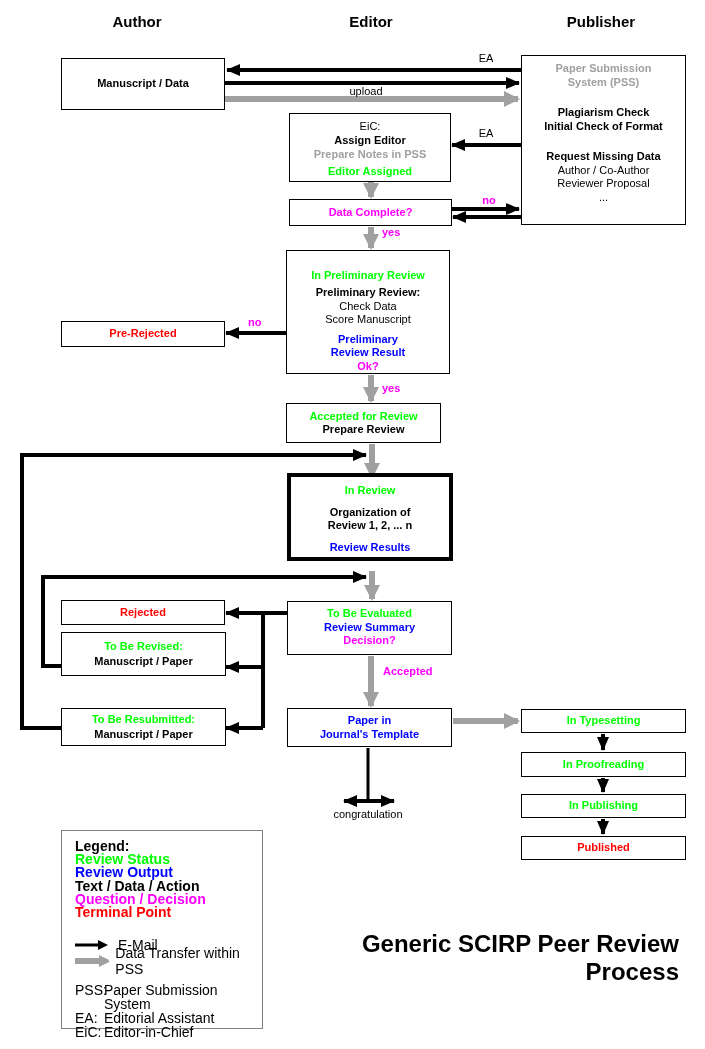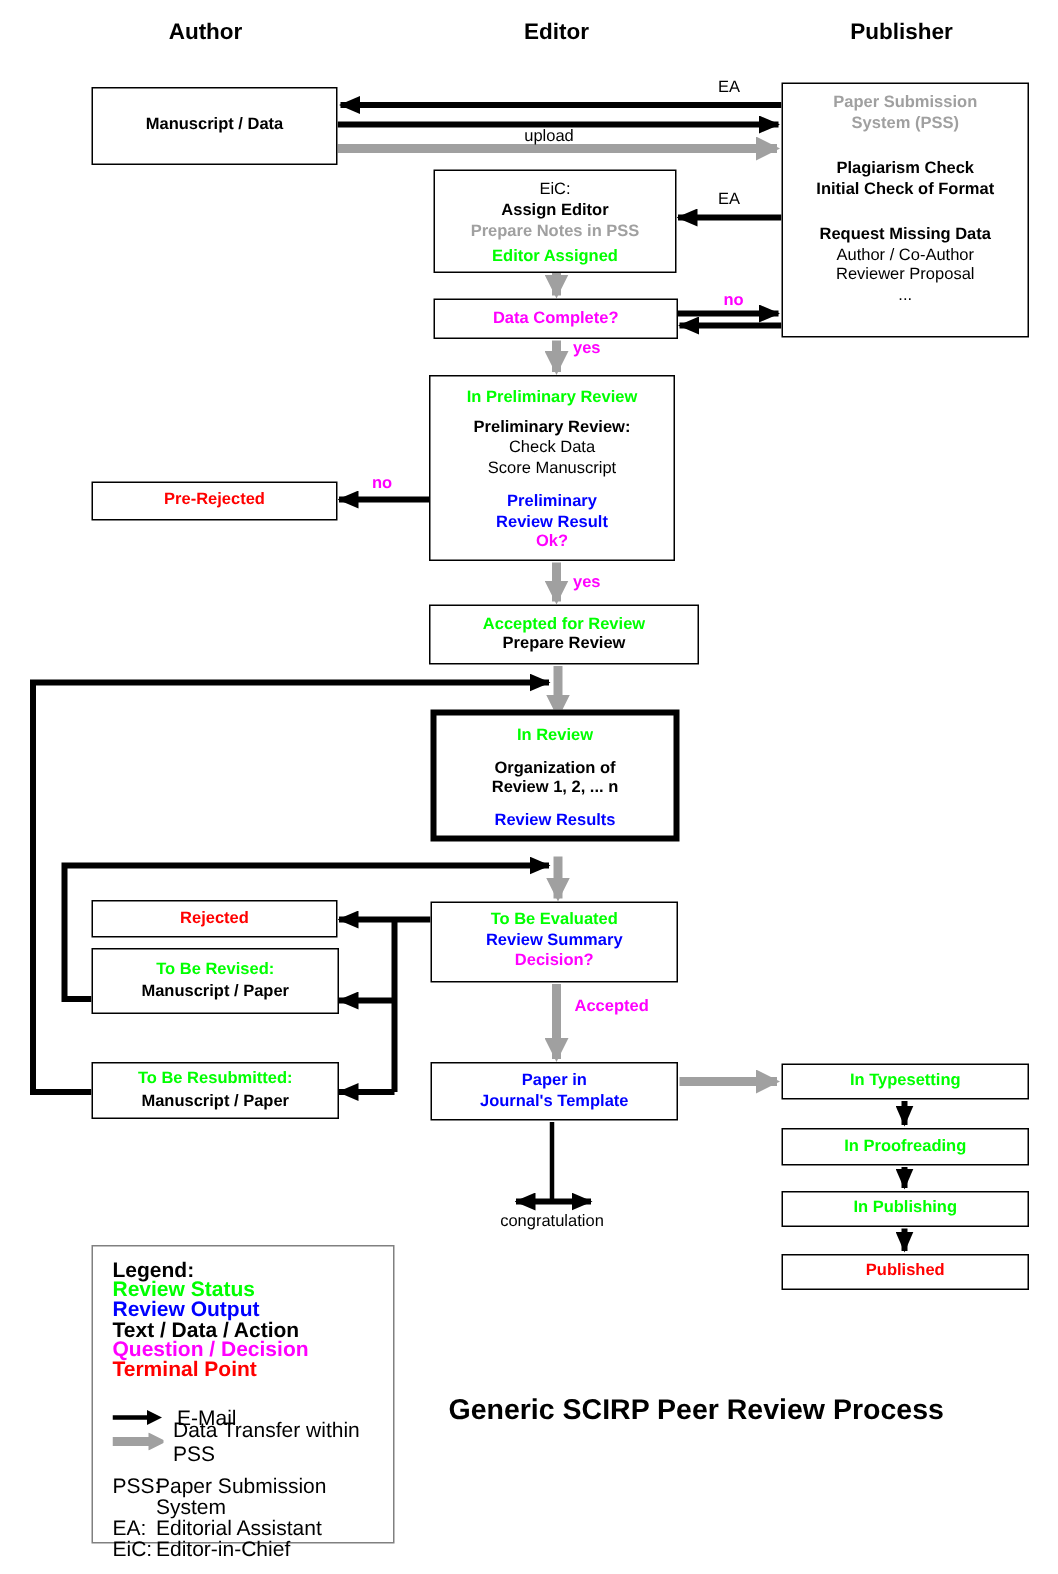--- a/index.html
+++ b/index.html
@@ -110,7 +110,7 @@
   <div class="mag">Data Complete?</div>
 </div>
 
-<div class="box" style="left:286px;top:250px;width:164px;height:124px;padding-top:8px;">
+<div class="box" style="left:286px;top:250px;width:164px;height:124px;padding-top:18px;">
   <div class="green">In Preliminary Review</div>
   <i class="sp sp6"></i>
   <div class="b">Preliminary Review:</div>

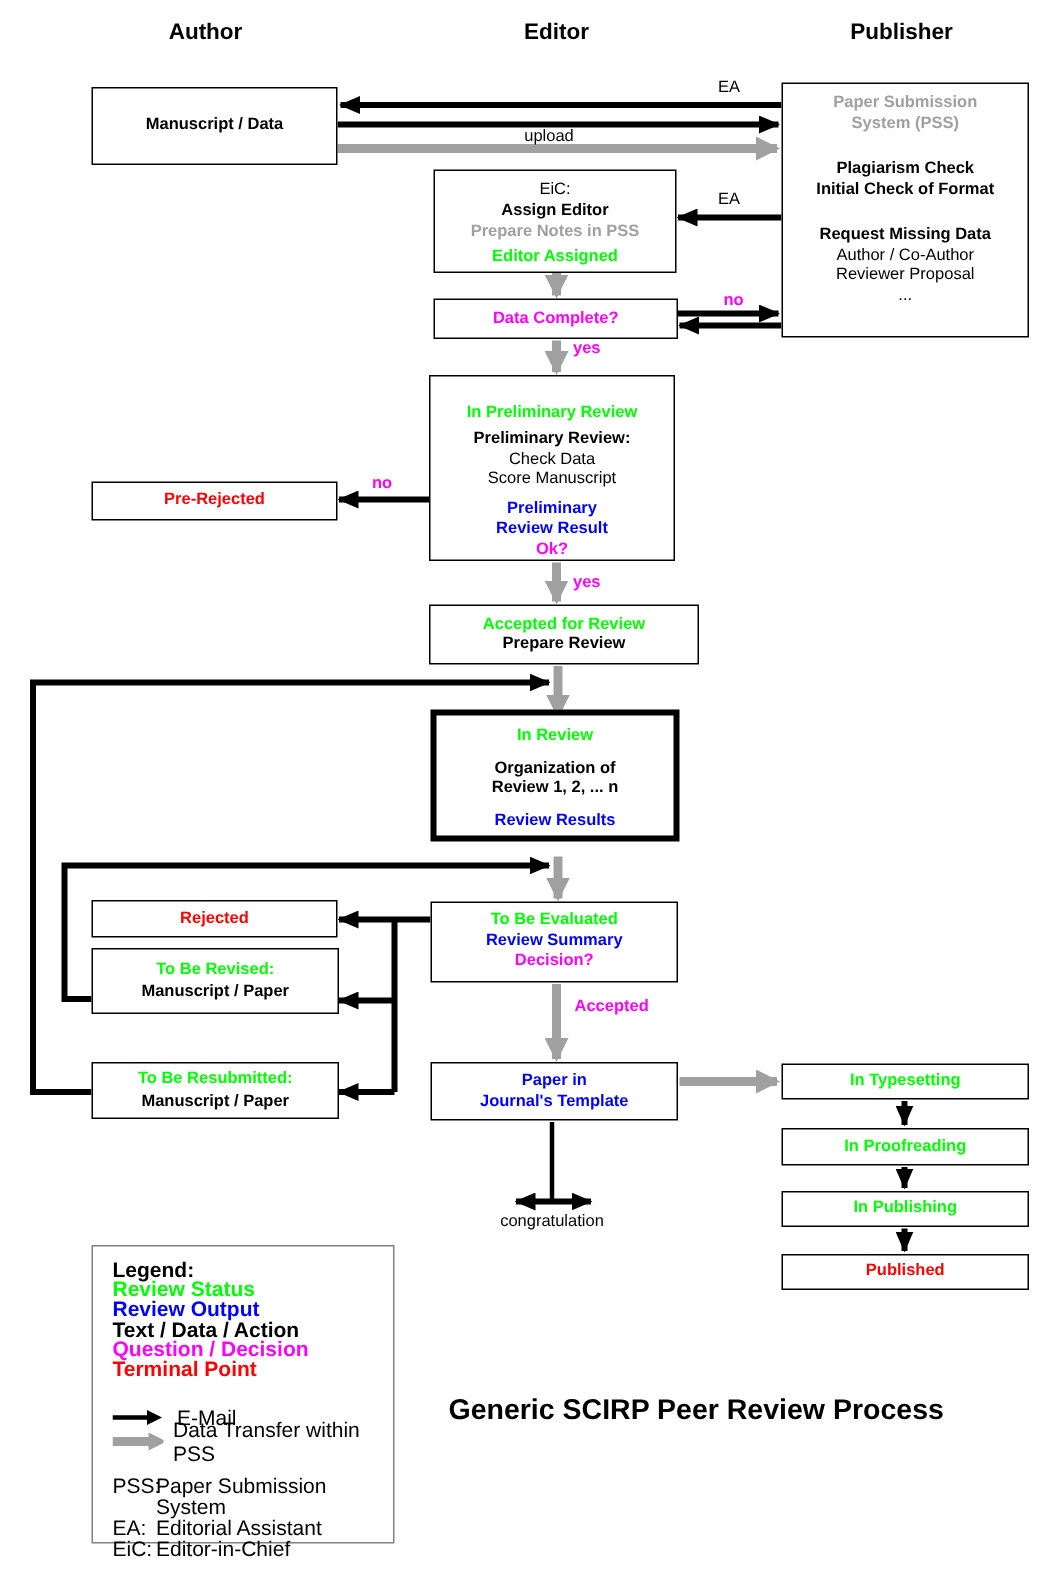--- a/index.html
+++ b/index.html
@@ -126,7 +126,7 @@
   <div class="red">Pre-Rejected</div>
 </div>
 
-<div class="box vcenter" style="left:286px;top:403px;width:180px;height:40px;">
+<div class="box vcenter" style="left:286px;top:403px;width:155px;height:40px;">
   <div class="green">Accepted for Review</div>
   <div class="b">Prepare Review</div>
 </div>

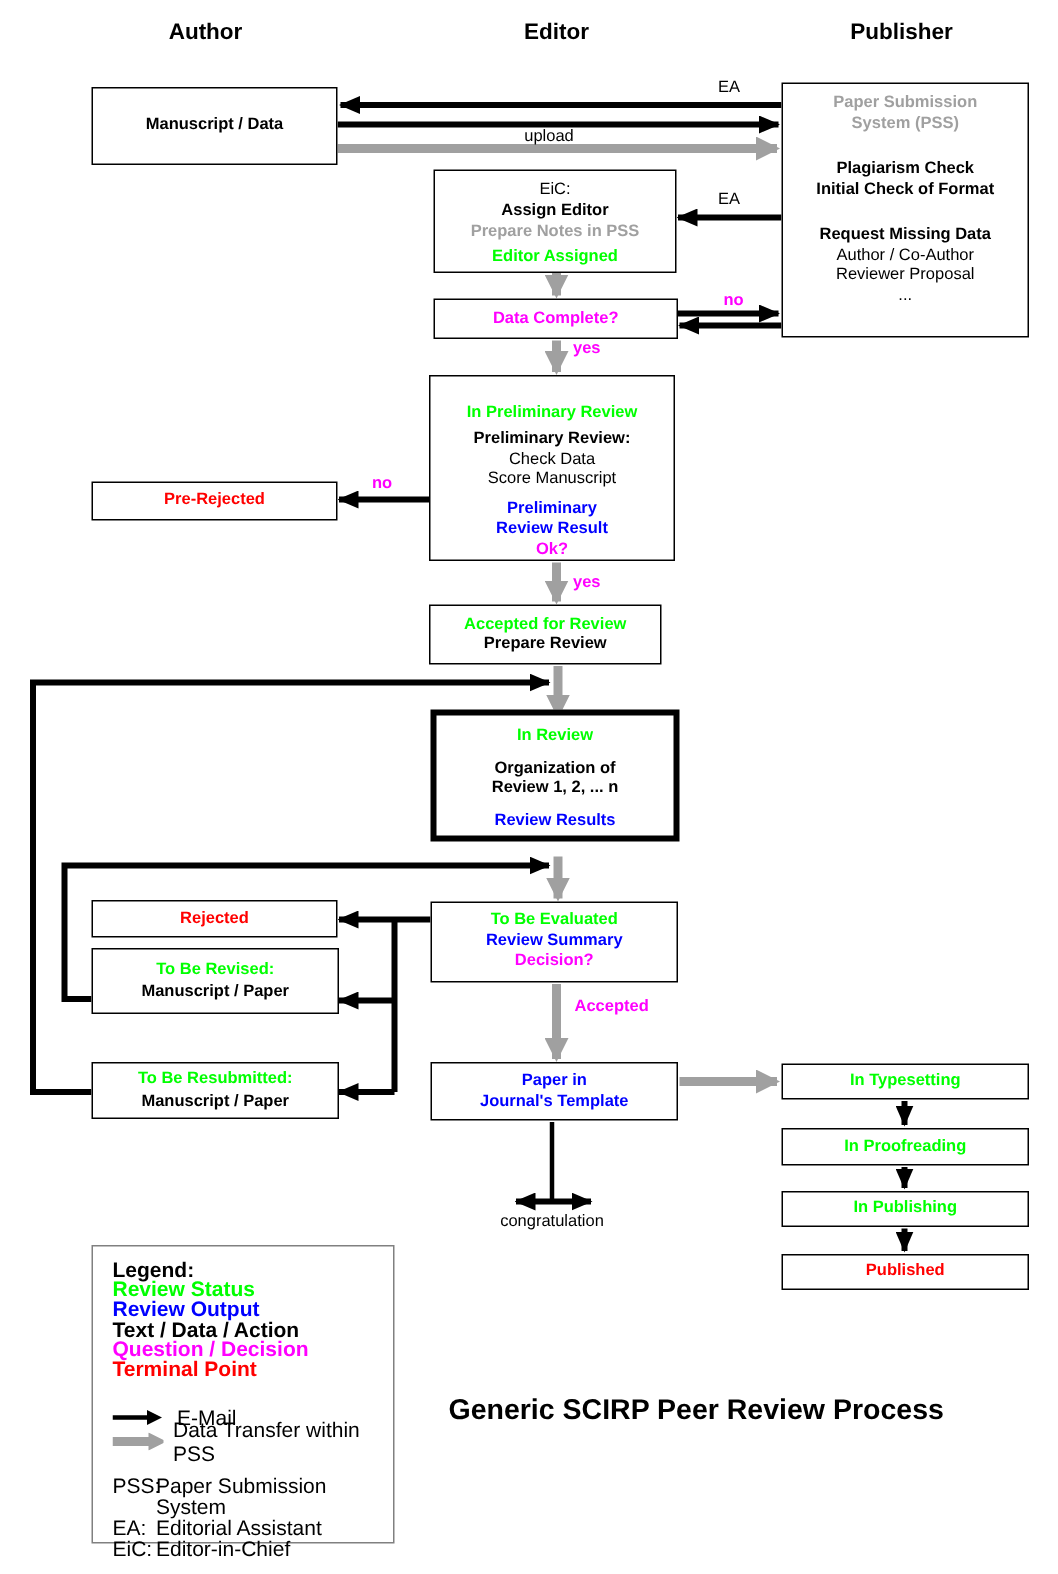--- a/index.html
+++ b/index.html
@@ -22,7 +22,7 @@
   .sp17{height:17px;} .sp8{height:8px;} .sp9{height:9px;} .sp6{height:6px;} .sp3{height:3px;}
   .sp{display:block;width:100%;}
   #flow{position:absolute;left:0;top:0;z-index:1;}
-  .title{position:absolute;z-index:3;font-size:19px;font-weight:bold;text-align:left;}
+  .title{position:absolute;z-index:3;font-size:24px;font-weight:bold;text-align:right;}
   #legend{position:absolute;left:61px;top:830px;width:200px;height:197px;border:1px solid #808080;
           background:#fff;z-index:2;box-sizing:content-box;font-size:14px;}
   #legend .pad{padding:9px 0 0 13px;}

